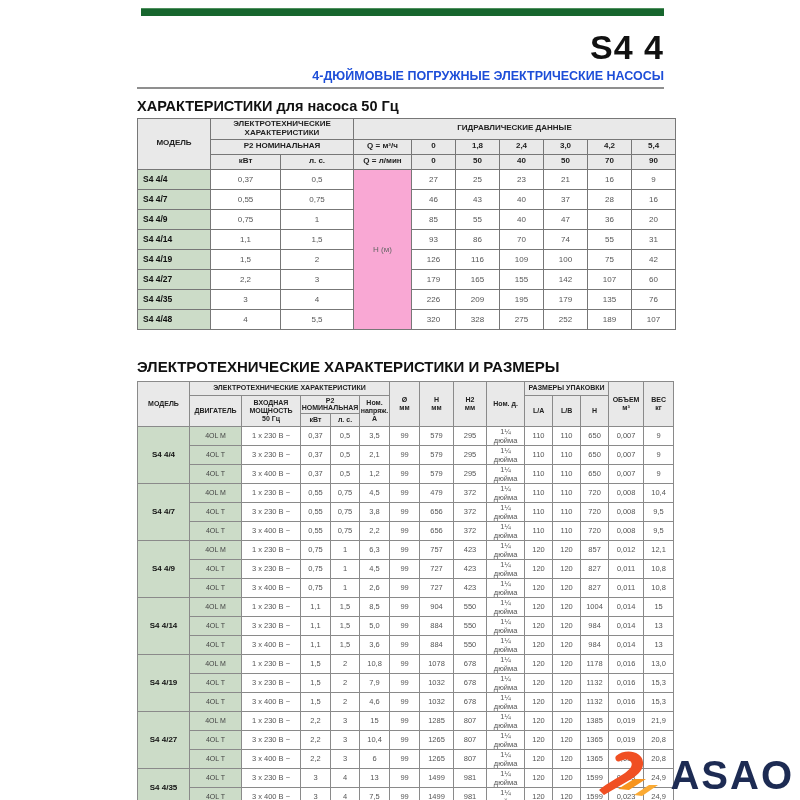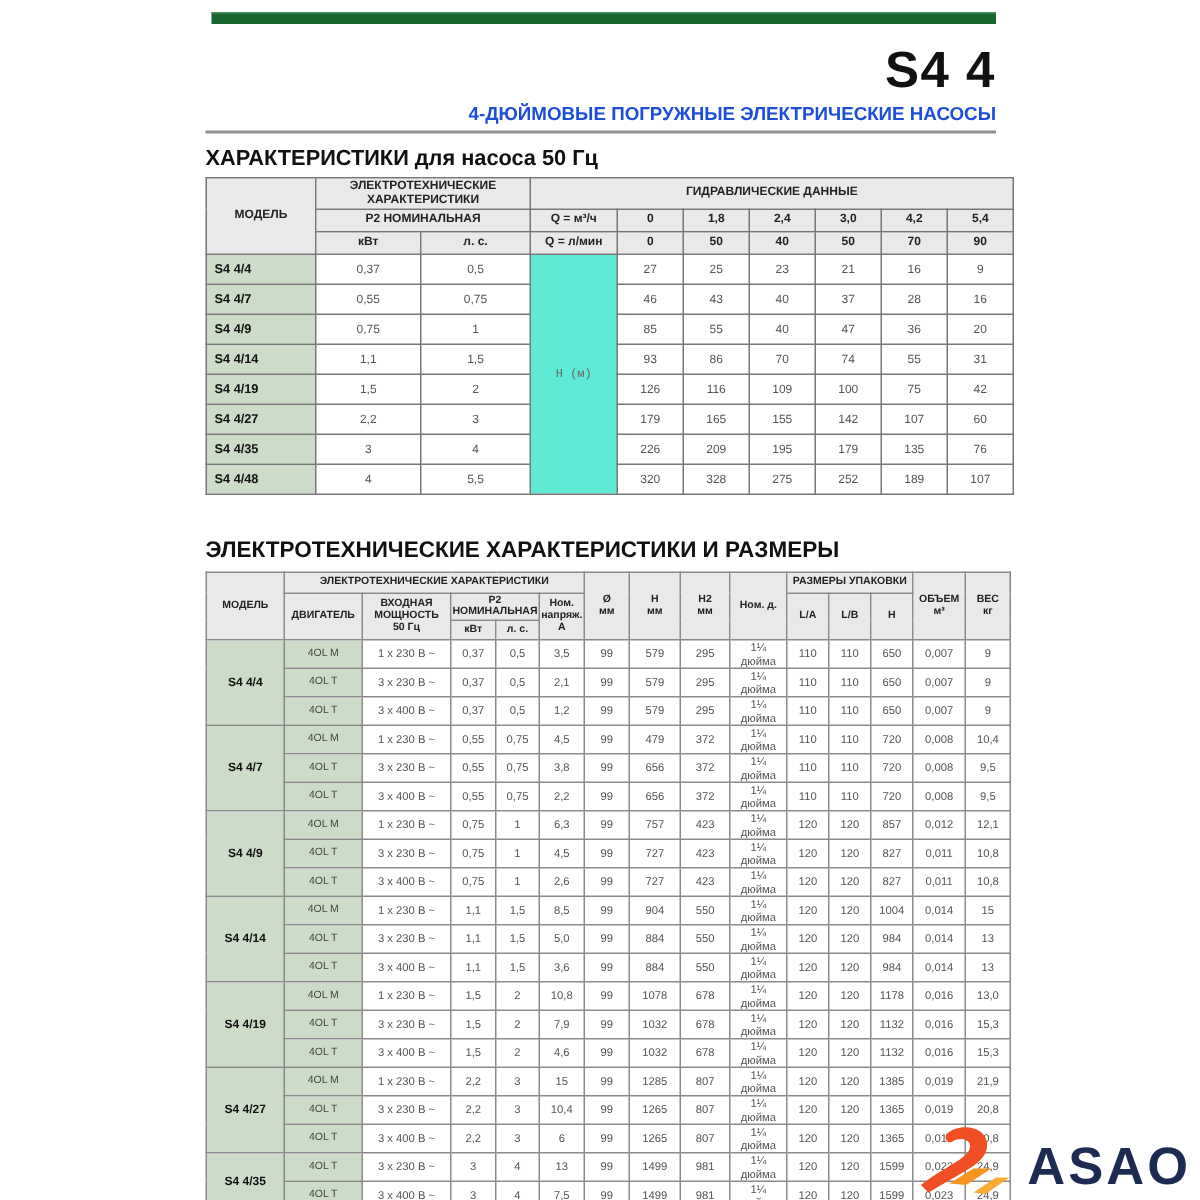--- a/index.html
+++ b/index.html
@@ -24,7 +24,7 @@
   .t1 thead th{background:#e9e9e9;font-size:8px;font-weight:bold;color:#222;padding:1px 0;height:12px;line-height:1.1;}
   .t1 tbody td{font-size:8px;color:#555;height:17px;background:#fff;}
   .t1 tbody th.model{background:#ccdcc8;font-size:8.5px;font-weight:bold;text-align:left;padding-left:5px;color:#111;}
-  .t1 td.hm{color:#666;font-size:8px;background:#5eead4;font-family:Liberation Mono, monospace;}
+  .t1 td.hm{color:#666;font-size:8px;background:#f9a8d4;}
   .t1{border:1px solid #333;}
 
   

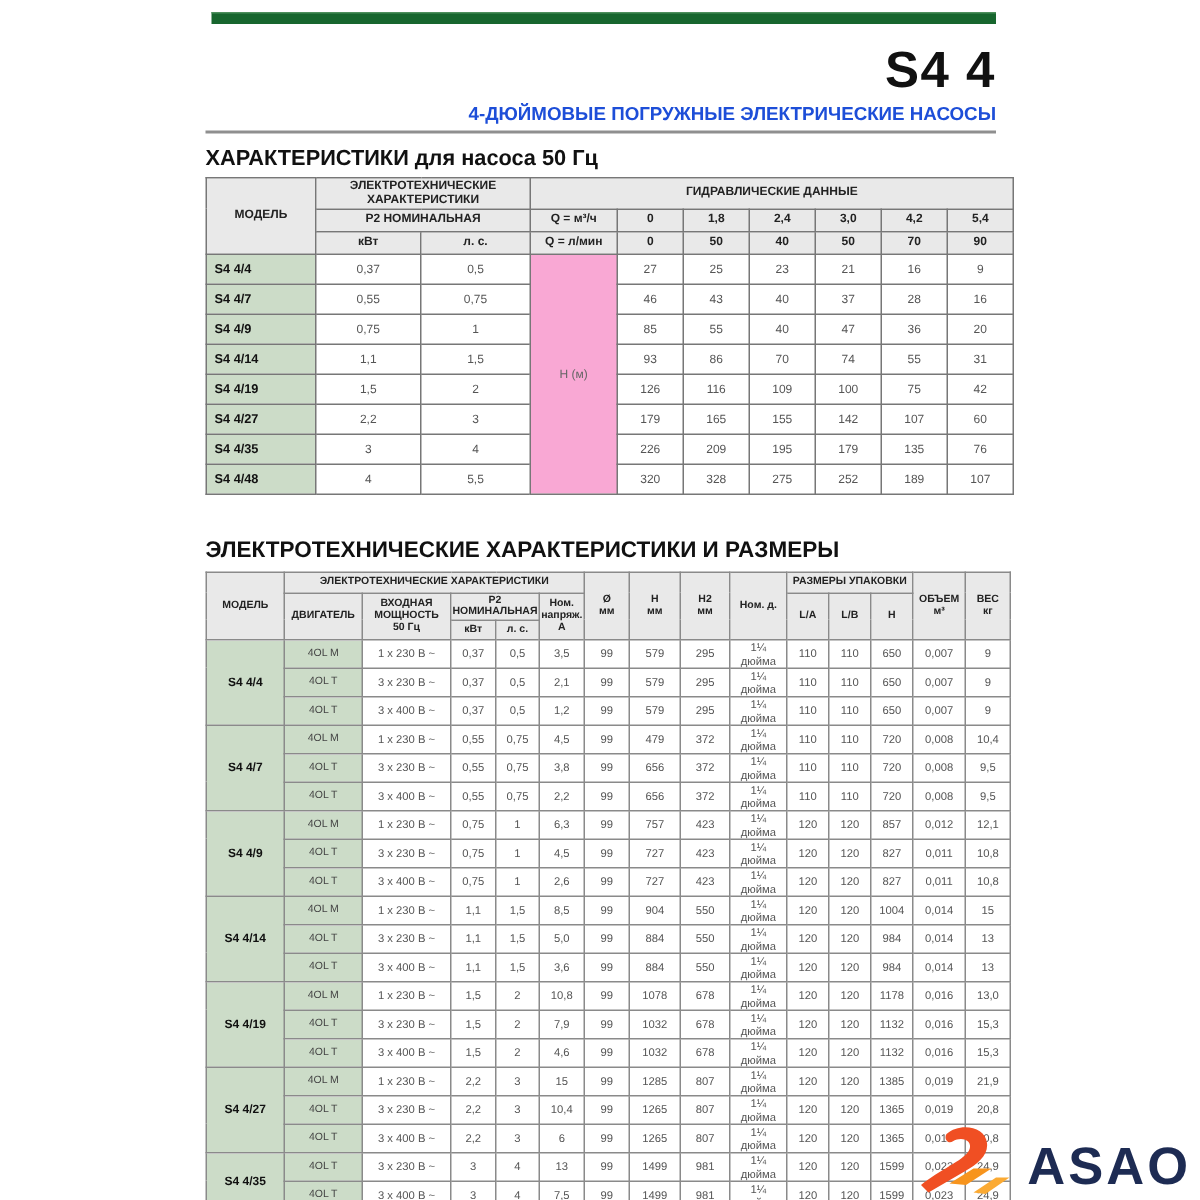--- a/index.html
+++ b/index.html
@@ -41,7 +41,7 @@
 
   .logo{position:absolute;right:6px;bottom:1px;display:flex;align-items:flex-end;}
   .logo .mark{width:72px;height:48px;margin-right:6px;}
-  .logo .word{font-size:35px;font-weight:bold;color:#1d2b53;letter-spacing:2px;line-height:1;padding-bottom:4px;}
+  .logo .word{font-size:40px;font-weight:bold;color:#1d2b53;letter-spacing:2px;line-height:1;padding-bottom:4px;}
 </style>
 </head>
 <body>

